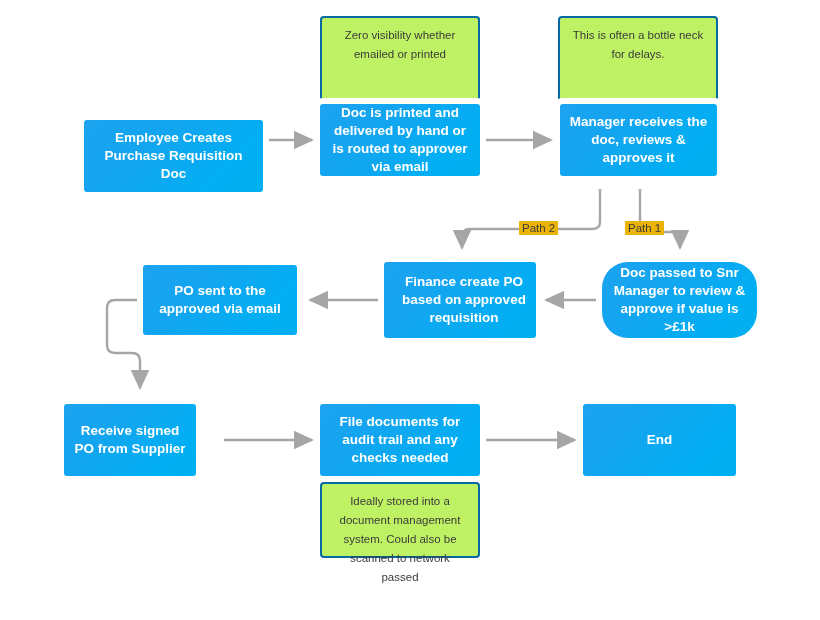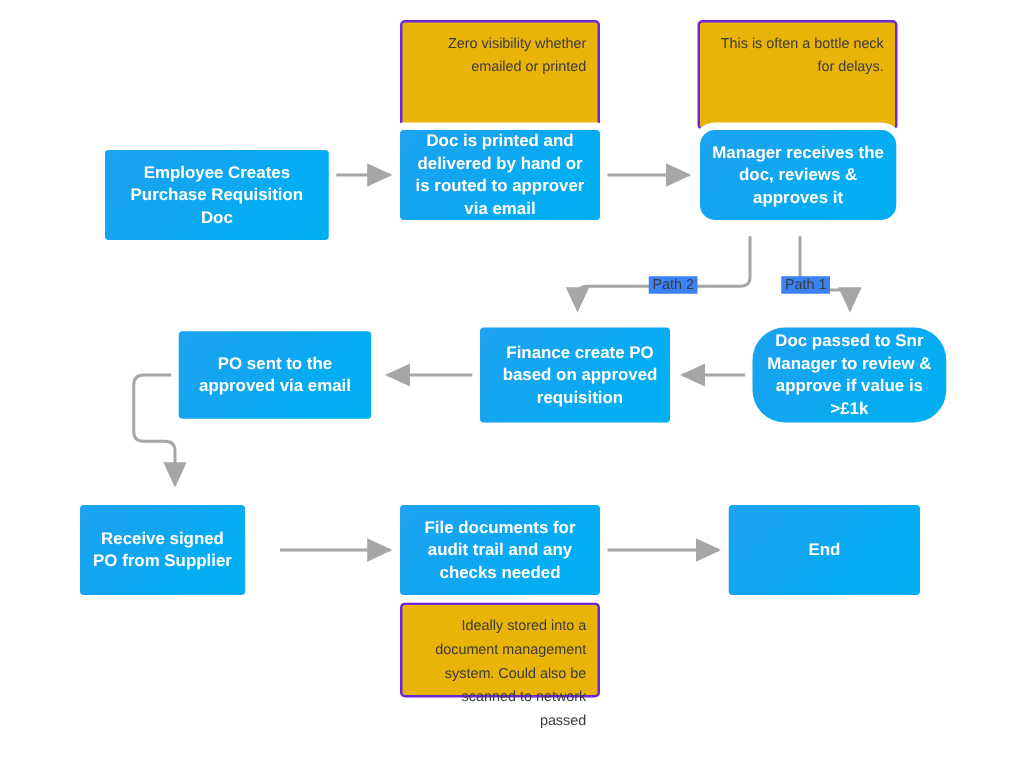--- a/index.html
+++ b/index.html
@@ -43,14 +43,14 @@
   .note {
     position: absolute;
     box-sizing: border-box;
-    background: #eab308;
-    border: 2px solid #6d28d9;
+    background: #bef264;
+    border: 2px solid #0369a1;
     border-radius: 4px;
     color: #3b3b3b;
     font-size: 11.5px;
     line-height: 19px;
     padding: 8px 9px 6px 9px;
-    text-align: right;
+    text-align: center;
     font-weight: normal;
   }
   

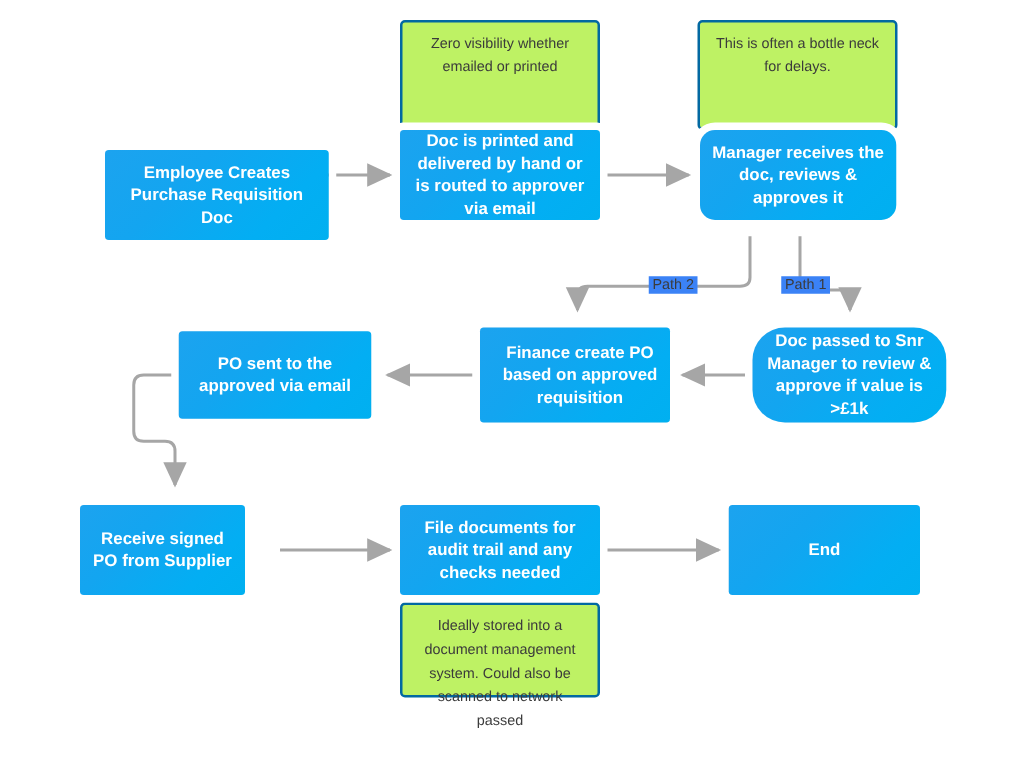--- a/index.html
+++ b/index.html
@@ -129,7 +129,7 @@
     <span>Doc is printed and delivered by hand or is routed to approver via email</span>
   </div>
 
-  <div class="node" style="left:560px; top:104px; width:157px; height:72px;border-radius:12px;">
+  <div class="node" style="left:560px; top:104px; width:157px; height:72px;">
     <span>Manager receives the doc, reviews &amp; approves it</span>
   </div>
 

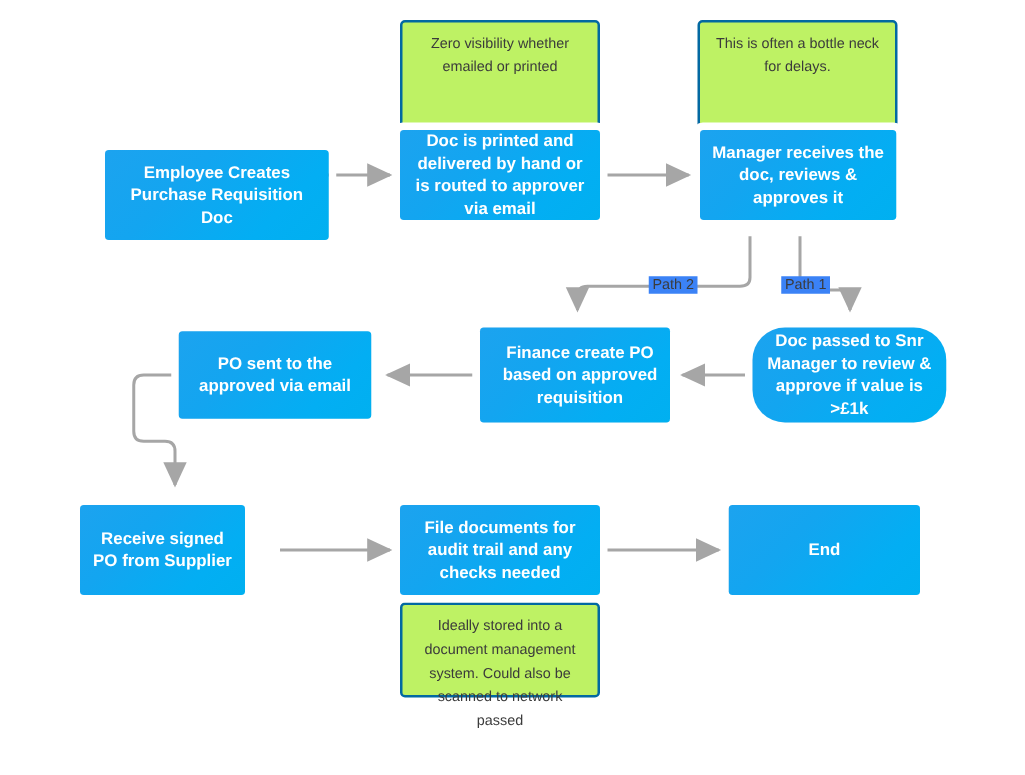--- a/index.html
+++ b/index.html
@@ -66,7 +66,7 @@
     position: absolute;
     font-size: 11.5px;
     color: #3b3b3b;
-    background: #3b82f6;
+    background: #eab308;
     padding: 0 3px;
     line-height: 14px;
     white-space: nowrap;

